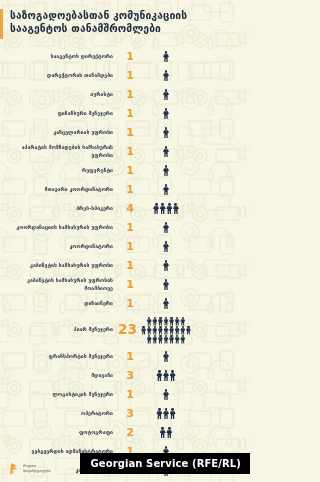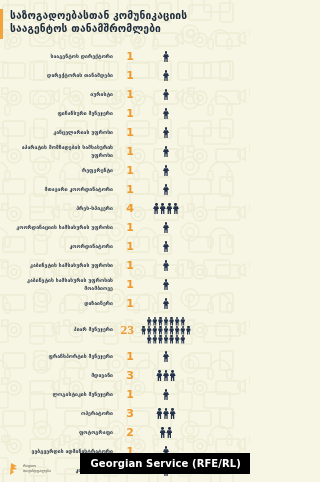--- a/index.html
+++ b/index.html
@@ -32,7 +32,7 @@
     width:16px;flex:0 0 16px;text-align:right;padding-right:2px;
     color:#f09a2e;font-size:11px;font-weight:700;line-height:1;
   }
-  .row-num.big{font-size:13.5px;font-family:Liberation Serif, serif;}
+  .row-num.big{font-size:13.5px;}
   .row-figs{
     flex:1 1 auto;display:flex;align-items:center;justify-content:center;
     padding-right:54px;

